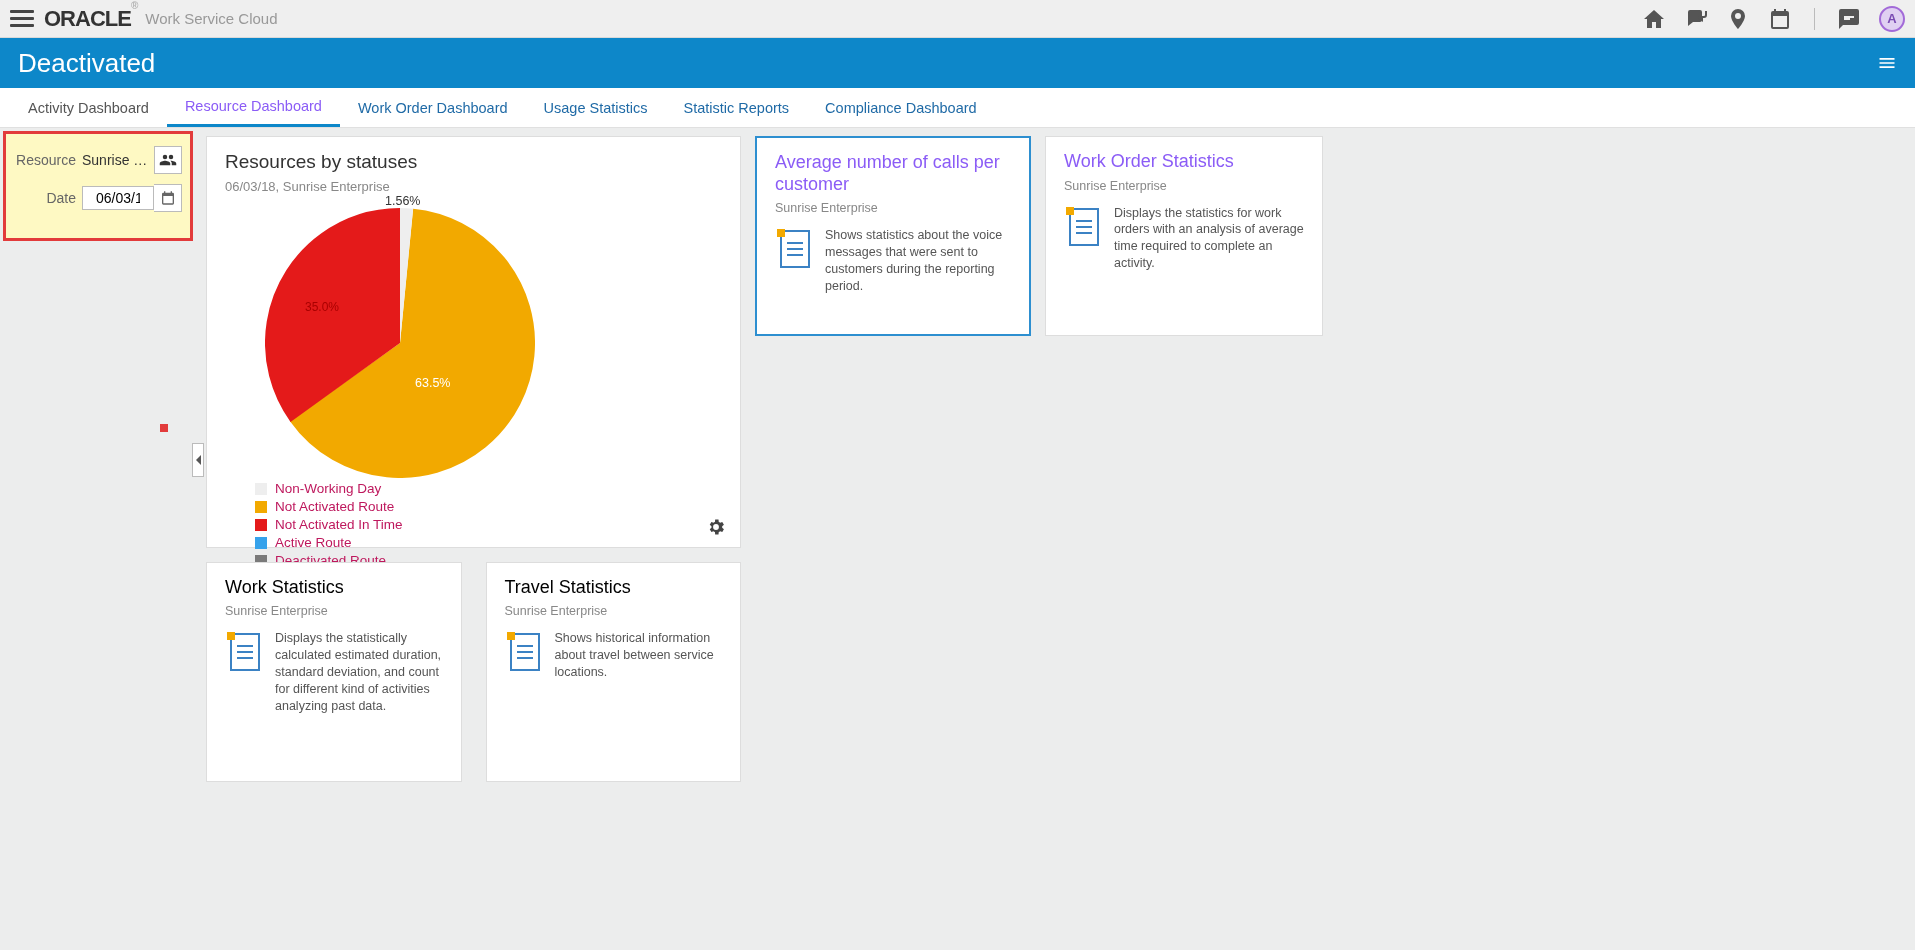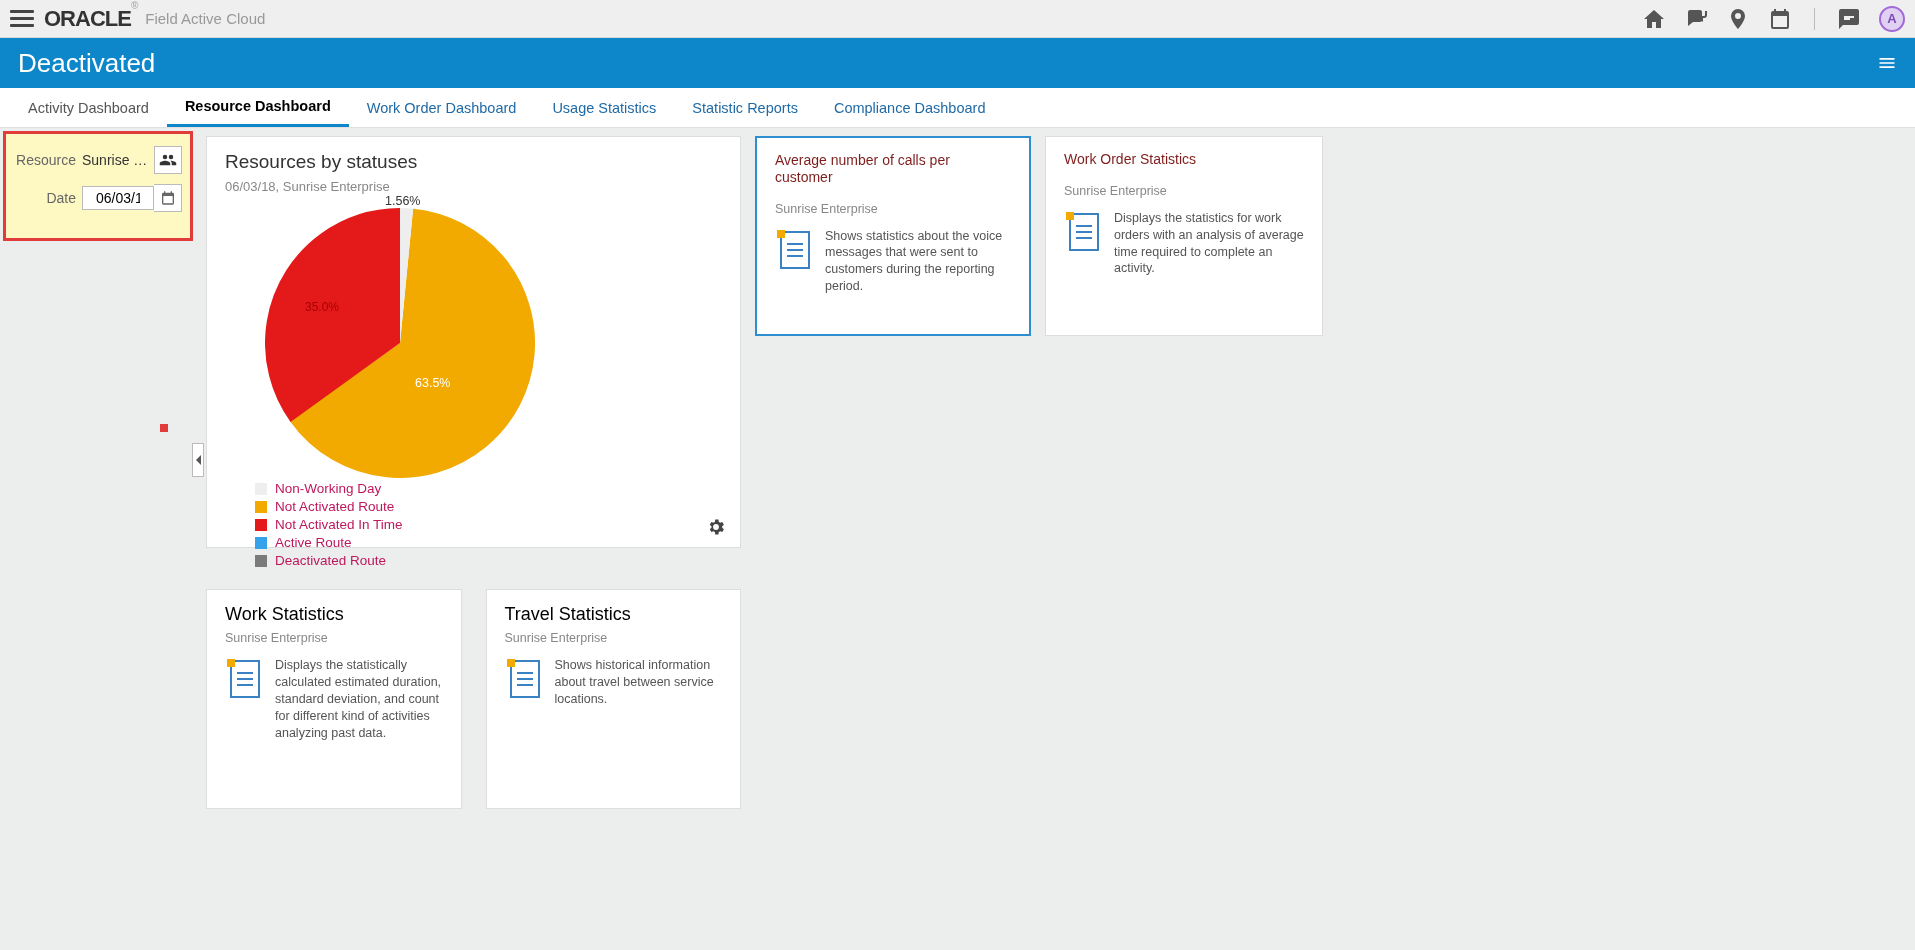--- a/index.html
+++ b/index.html
@@ -81,7 +81,7 @@
       <span></span>
     </div>
   <span class="oracle-logo">ORACLE<sup>®</sup></span>
-  <span class="product-name">Field Active Cloud</span>
+  <span class="product-name">Work Service Cloud</span>
   <div class="top-icons">
     <svg class="tb-icon" viewBox="0 0 24 24">
         <path d="M12 3l10 9h-3v9h-5v-6H10v6H5v-9H2z"></path>

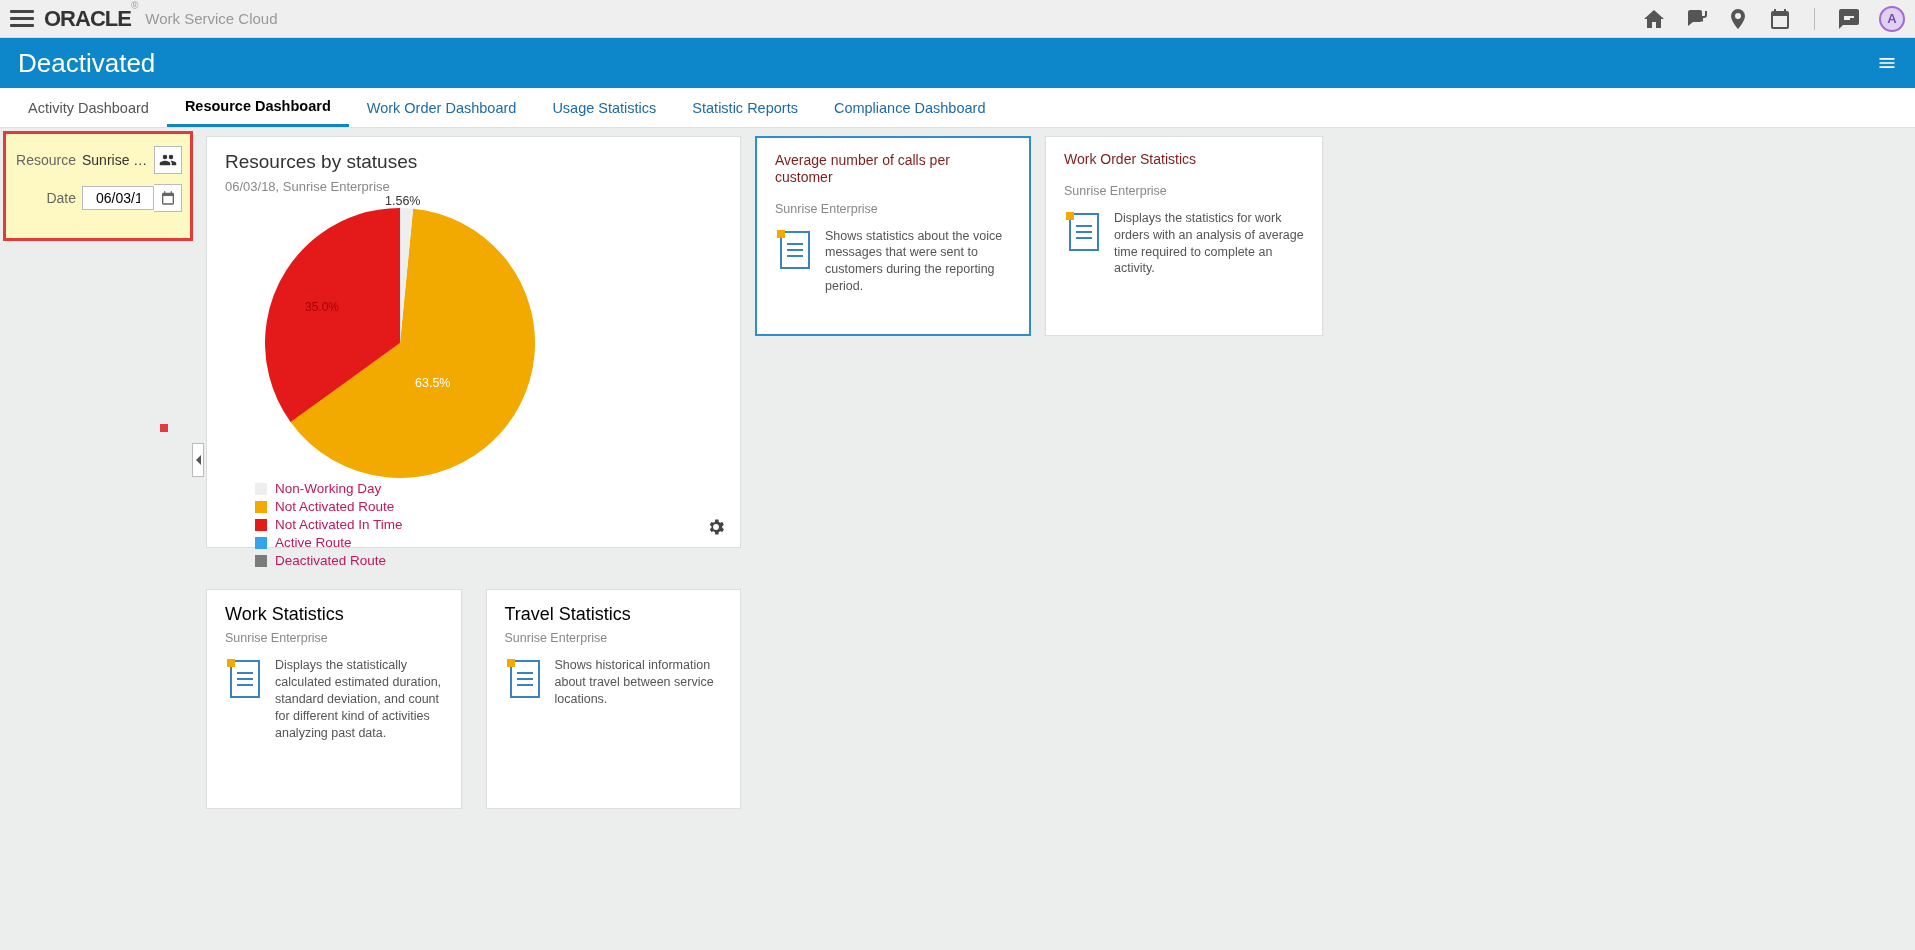--- a/index.html
+++ b/index.html
@@ -26,7 +26,7 @@
   .tabs { background: #fff; border-bottom:1px solid #e0e0e0; display:flex; padding:0 10px; height:40px;}
   .tab { padding: 10px 18px; font-size: 14.5px; color:#1f6aa6; display:flex; align-items:center; cursor:pointer;}
   .tab.inactive-first { color:#555;}
-  .tab.active { border-bottom: 3px solid #0d87c9; color:#000000; font-weight:700;}
+  .tab.active { border-bottom: 3px solid #0d87c9; color:#8b5cf6; font-weight:400;}
 
   
   .workspace { display:flex; height: calc(950px - 38px - 50px - 40px); position:relative;}

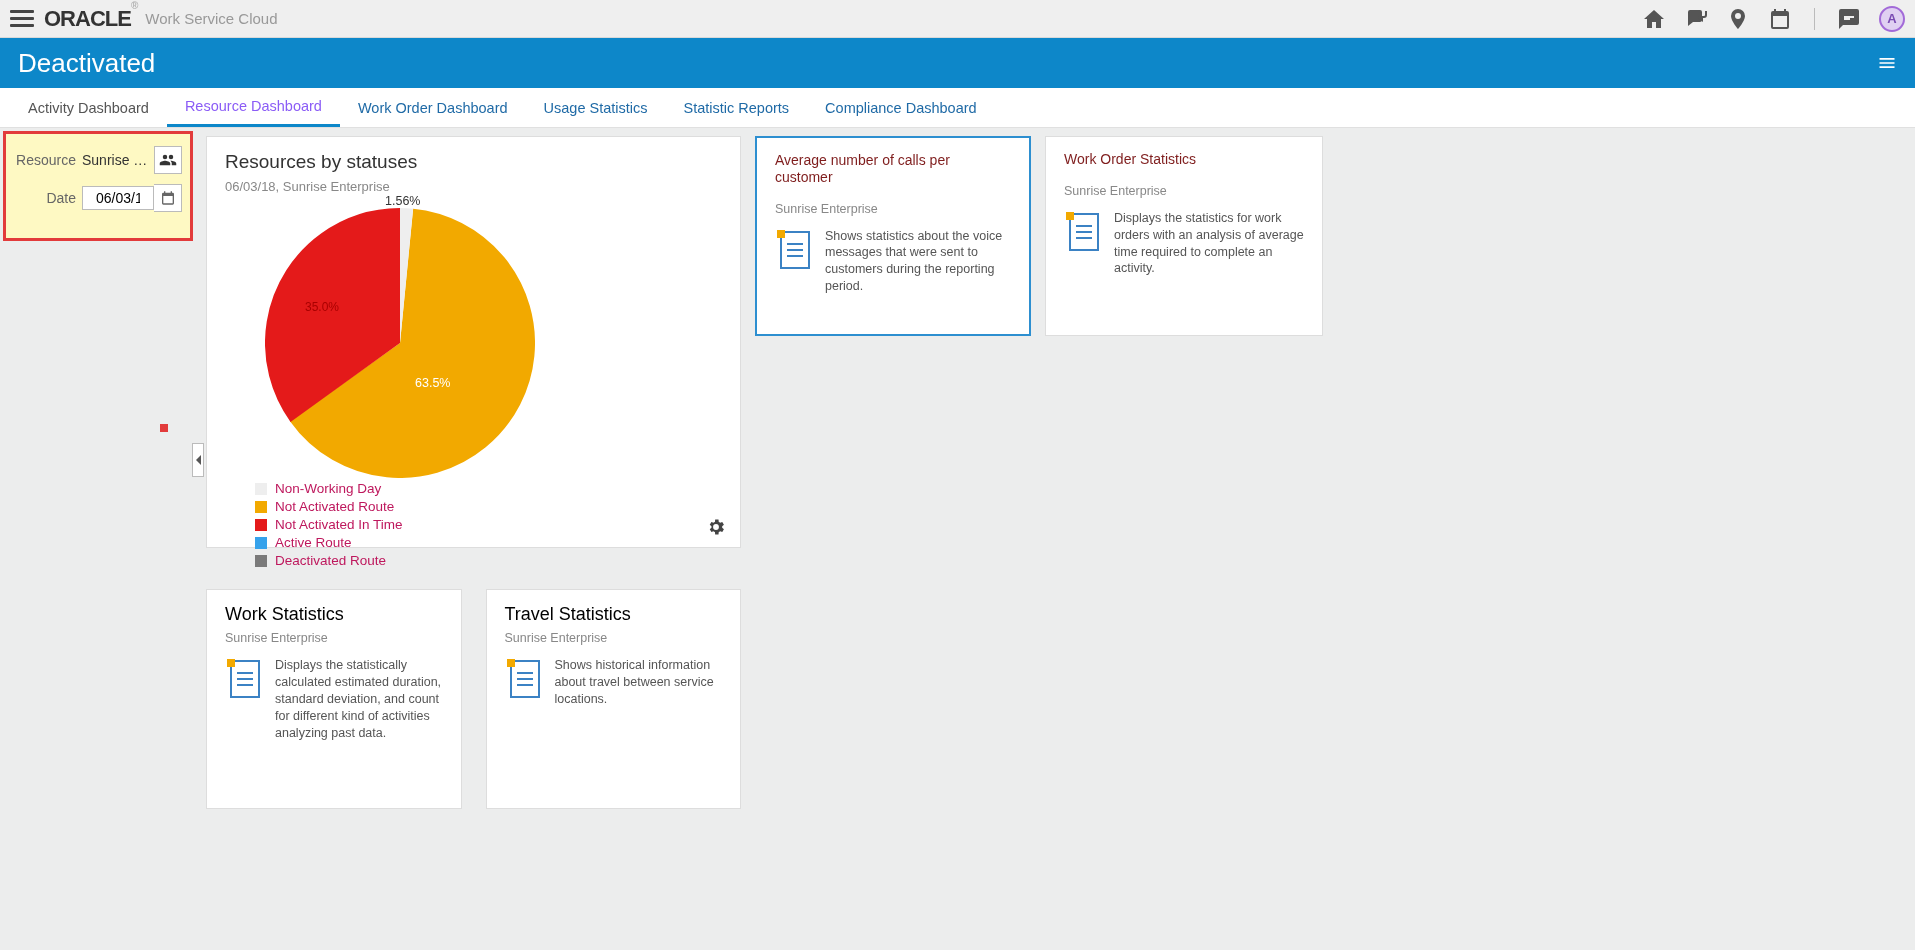--- a/index.html
+++ b/index.html
@@ -53,7 +53,7 @@
   .gear-icon{position:absolute;right:14px;bottom:10px;width:20px;height:20px;fill:#444;cursor:pointer;}
 
   .stat-card{height:200px;}
-  .stat-card h3{font-size:14px;font-weight:400;color:#7f1d1d;margin-bottom:16px;line-height:1.2;}
+  .stat-card h3{font-size:18px;font-weight:400;color:#8b5cf6;margin-bottom:6px;line-height:1.2;}
   .stat-card .sub{font-size:12.5px;color:#888;margin-bottom:12px;}
   .stat-body{display:flex;gap:10px;}
   .doc-icon{flex-shrink:0;width:40px;height:44px;}

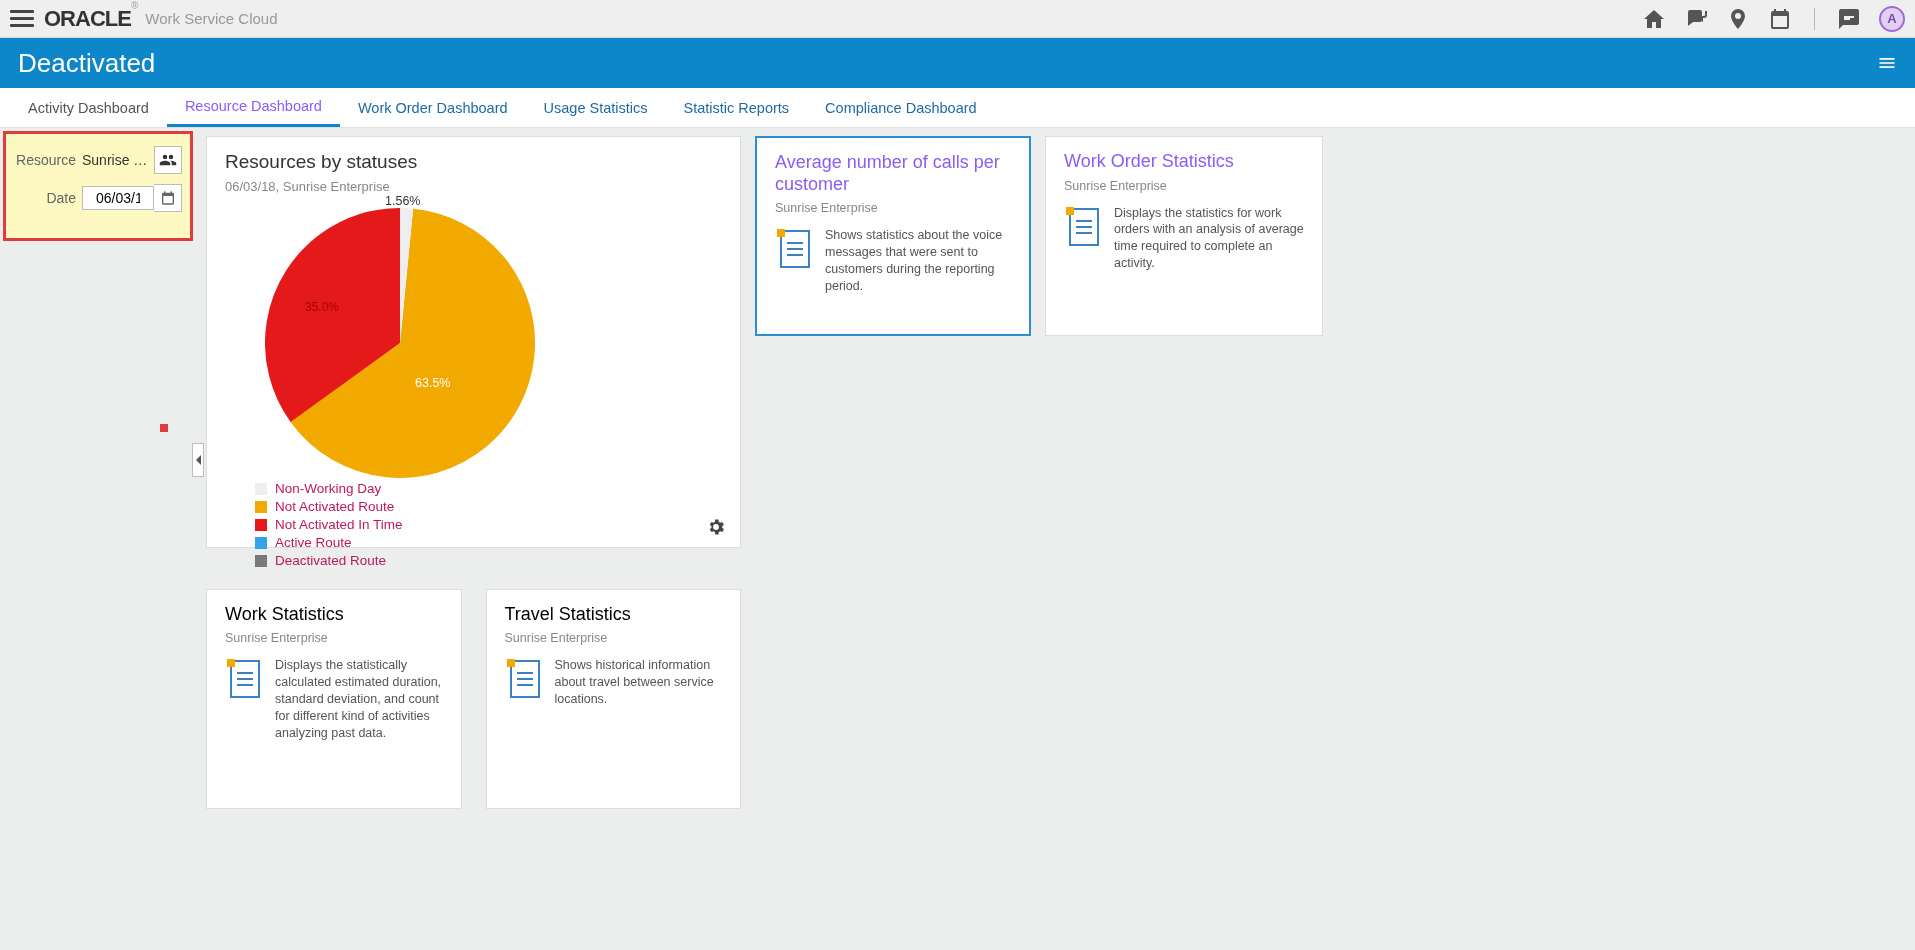--- a/index.html
+++ b/index.html
@@ -59,7 +59,7 @@
   .doc-icon{flex-shrink:0;width:40px;height:44px;}
   .stat-desc{font-size:12.5px;color:#555;line-height:1.35;}
 
-  .row2{grid-column:1;grid-row:2;display:flex;gap:24px;margin-top:27px;}
+  .row2{grid-column:1;grid-row:2;display:flex;gap:24px;}
   .row2 .card{flex:1;height:220px;}
 
   

